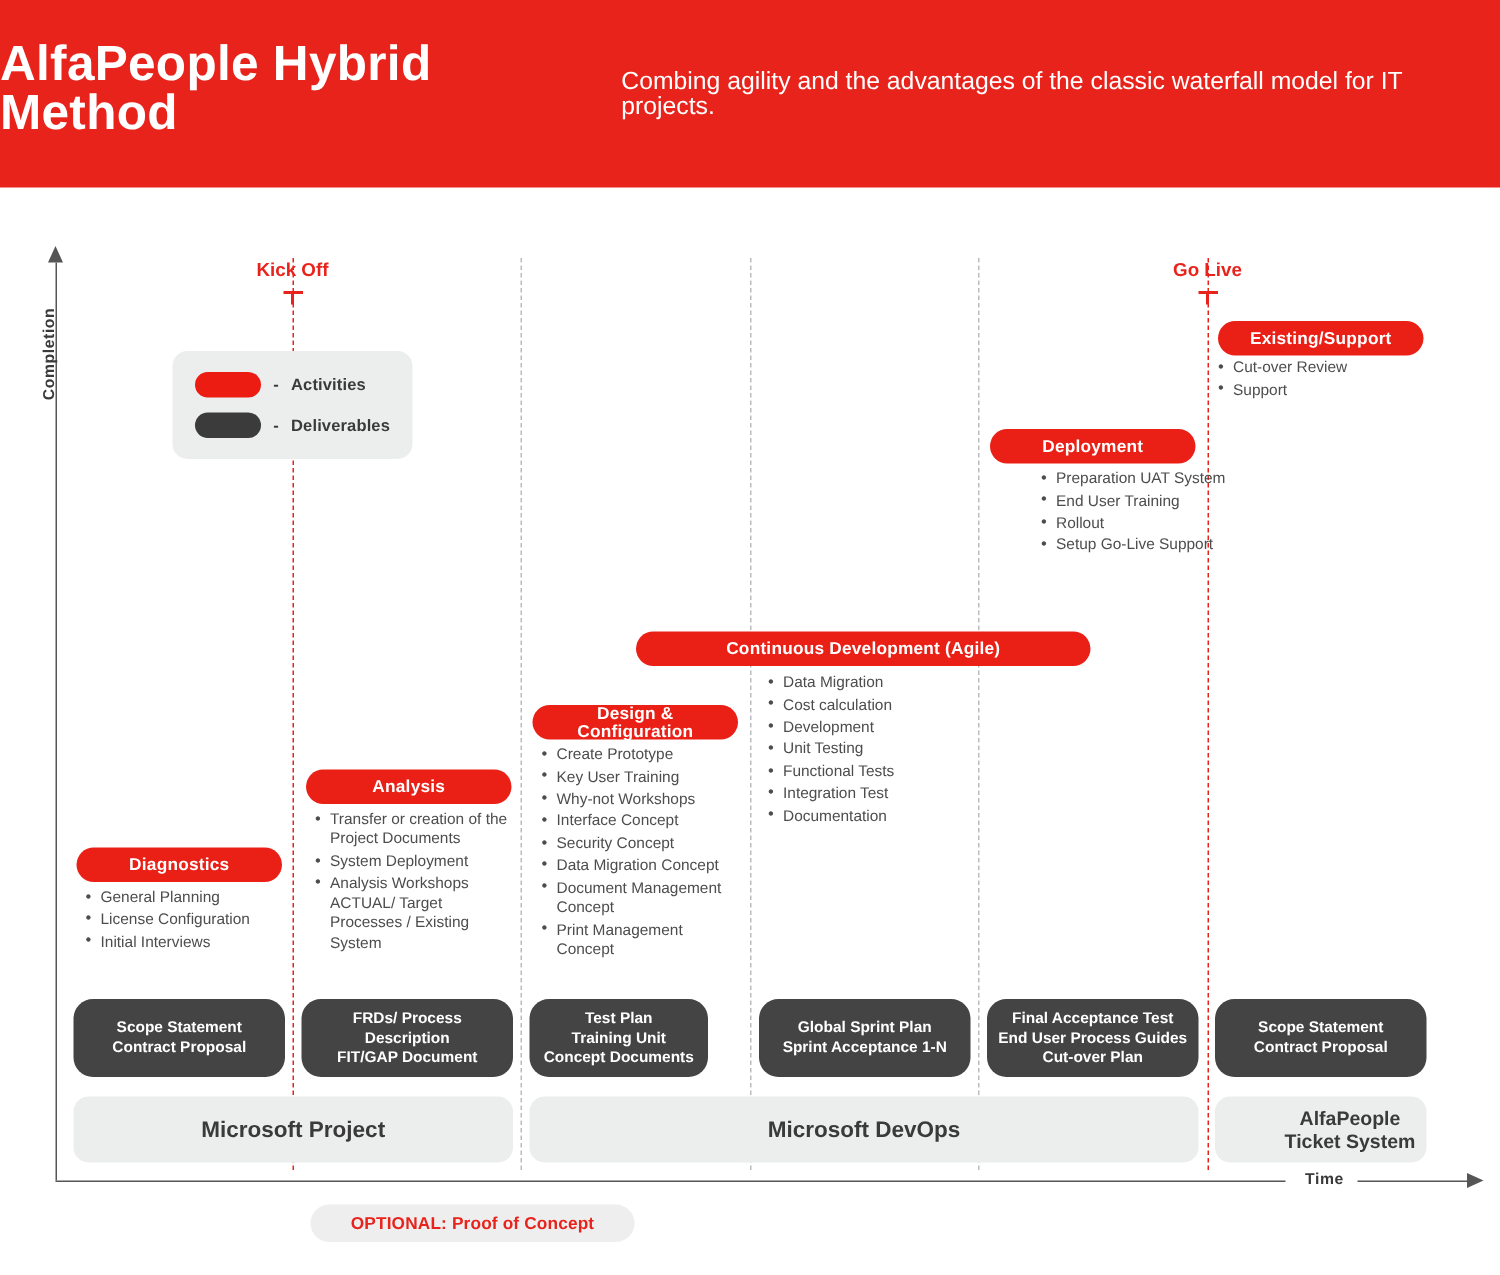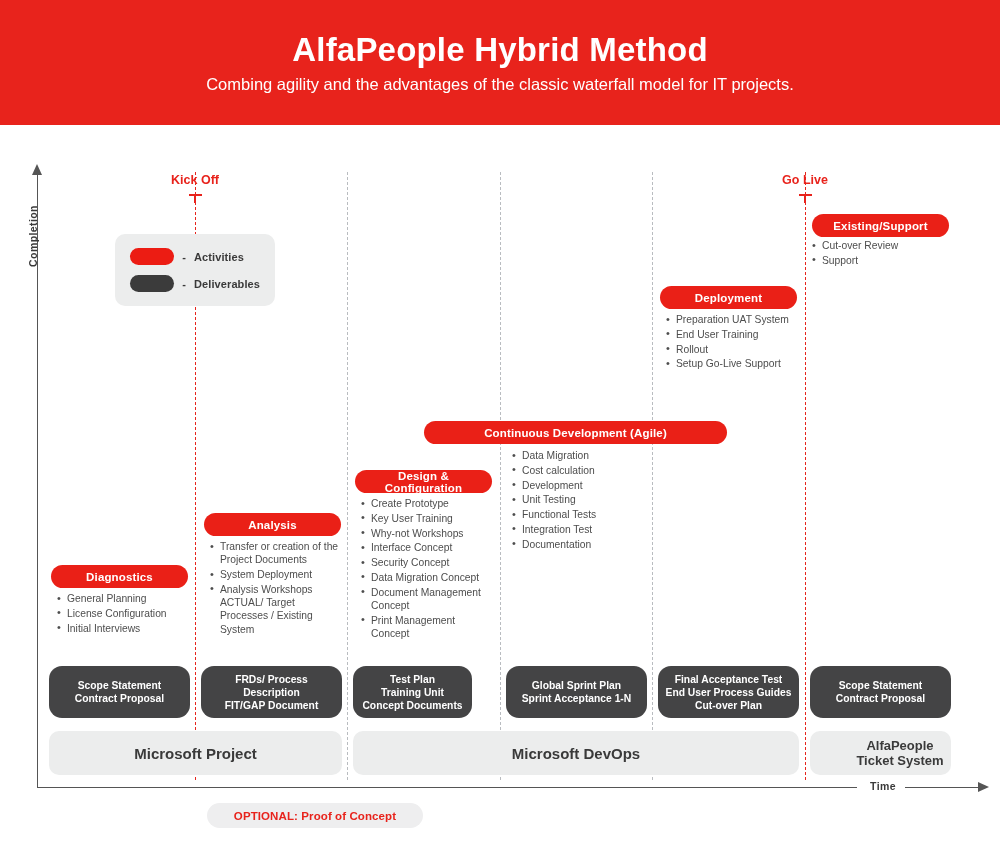--- a/index.html
+++ b/index.html
@@ -16,7 +16,7 @@
   .header{
     position:absolute;left:0;top:0;width:1000px;height:125px;
     background:#e8231c;
-    display:flex;flex-direction:column;align-items:center;justify-content:center;
+    display:flex;flex-direction:row;align-items:center;justify-content:center;
   }
   .header-title{
     color:#ffffff;font-size:33px;font-weight:bold;letter-spacing:.2px;

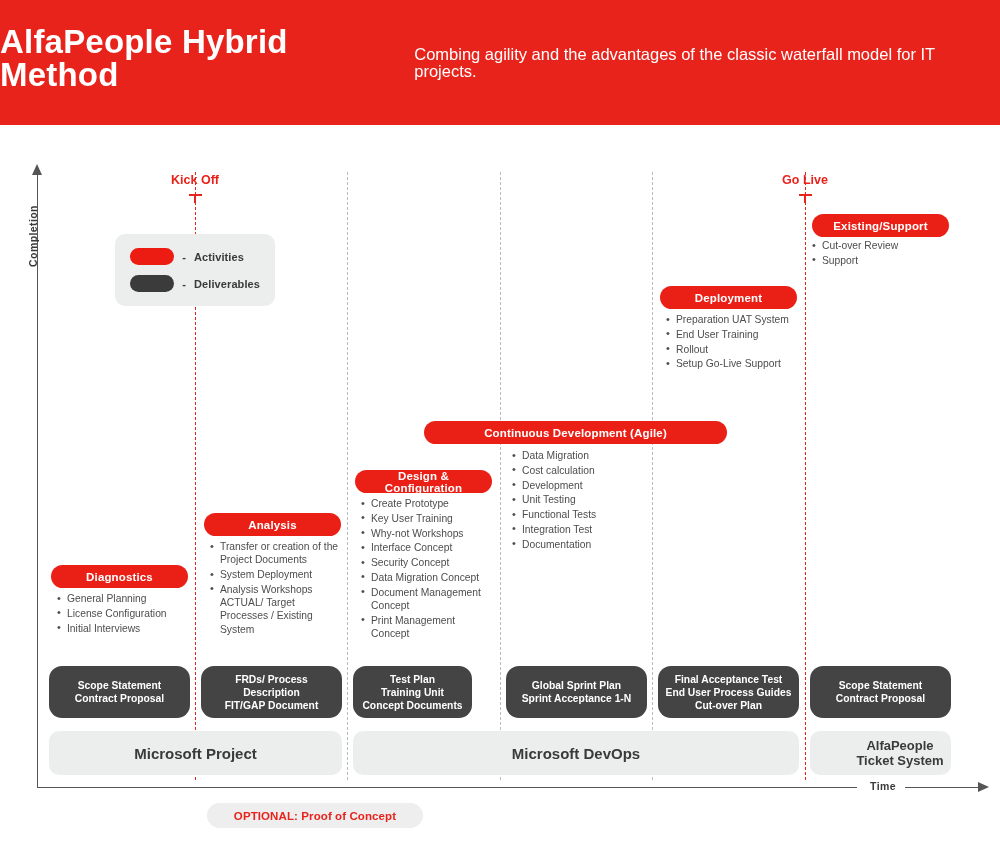--- a/index.html
+++ b/index.html
@@ -195,7 +195,7 @@
   </ul>
 
   <div class="phase-pill" style="left:660px;top:286px;width:137px;">Deployment</div>
-  <ul class="bullets" style="left:666px;top:313px;width:132px;">
+  <ul class="bullets" style="left:694px;top:313px;width:132px;">
     <li>Preparation UAT System</li>
     <li>End User Training</li>
     <li>Rollout</li>

